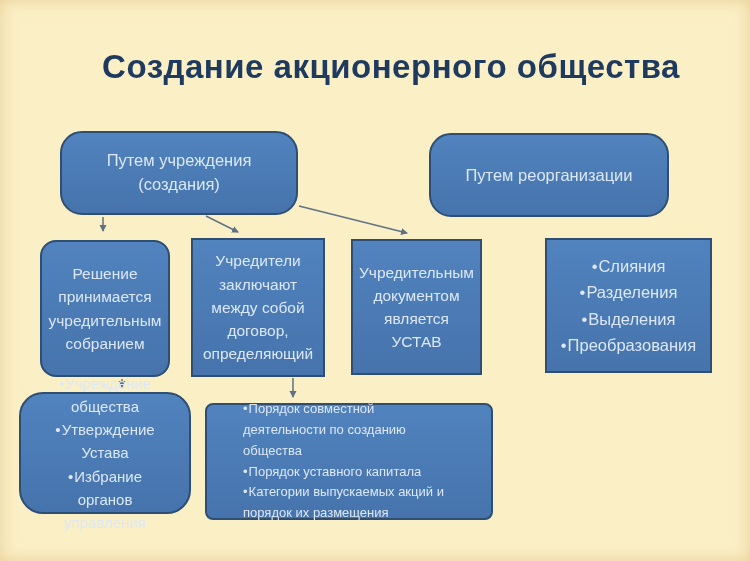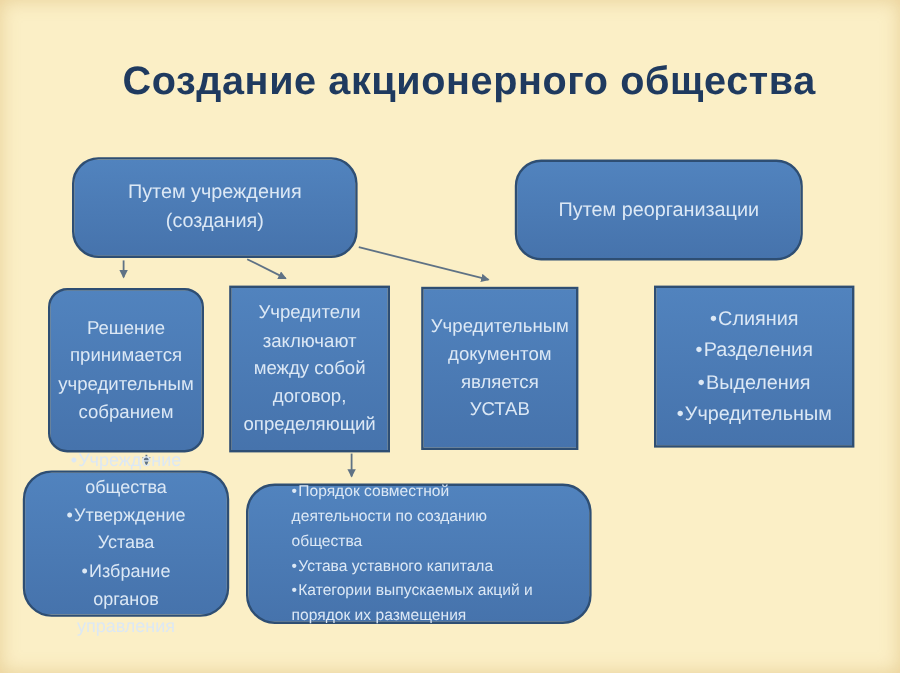--- a/index.html
+++ b/index.html
@@ -84,7 +84,7 @@
       <li>Слияния</li>
       <li>Разделения</li>
       <li>Выделения</li>
-      <li>Учредительным</li>
+      <li>Преобразования</li>
     </ul>
   </div>
 

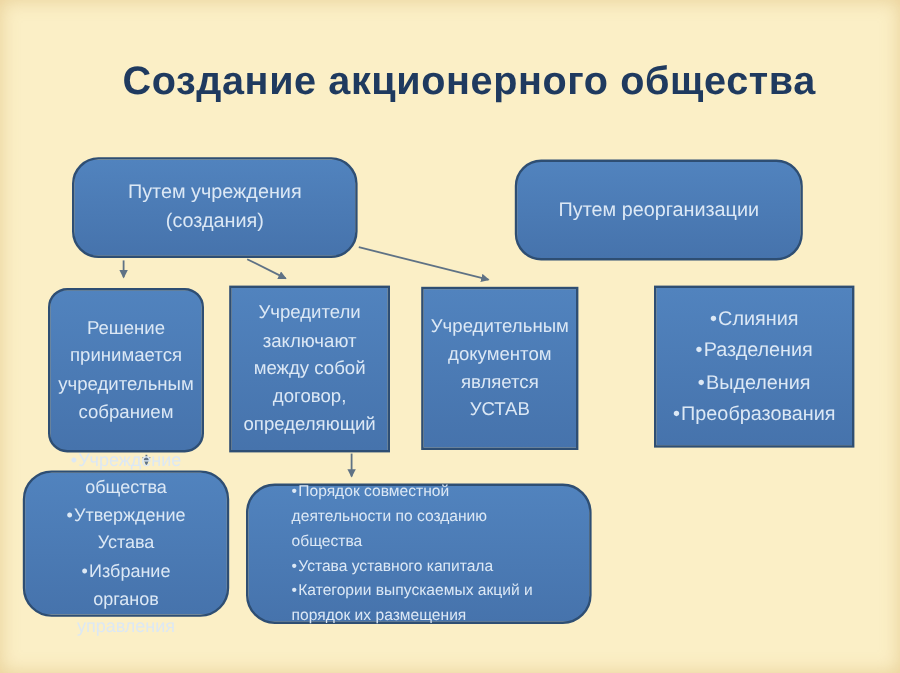--- a/index.html
+++ b/index.html
@@ -36,7 +36,7 @@
   #box-charter         { left:351px; top:239px; width:131px; height:136px; font-size:15.5px; line-height:1.5; padding:18px 8px; }
   #box-reorg-types     { left:545px; top:238px; width:167px; height:135px; font-size:16.5px; line-height:1.6; padding:0 4px; }
   #box-founding-actions{ left:19px;  top:392px; width:172px; height:122px; border-radius:24px; font-size:15px; line-height:1.55; padding:0 20px; }
-  #box-contract        { left:205px; top:403px; width:288px; height:117px; border-radius:24px; font-size:13px; line-height:1.6; padding:0 20px; }
+  #box-contract        { left:205px; top:403px; width:288px; height:117px; border-radius:8px; font-size:13px; line-height:1.6; padding:0 20px; }
   #box-contract ul     { text-align:left; width:100%; }
 </style>
 </head>

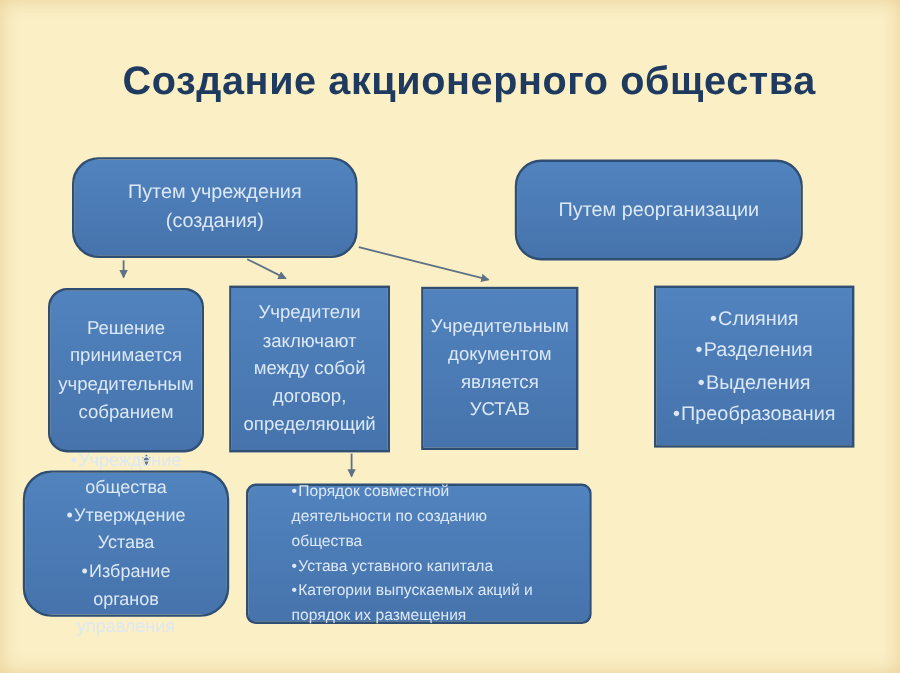--- a/index.html
+++ b/index.html
@@ -99,7 +99,7 @@
   <div class="box rounded" id="box-contract">
     <ul>
       <li>Порядок совместной деятельности по созданию общества</li>
-      <li>Устава уставного капитала</li>
+      <li>Порядок уставного капитала</li>
       <li>Категории выпускаемых акций и порядок их размещения</li>
     </ul>
   </div>

